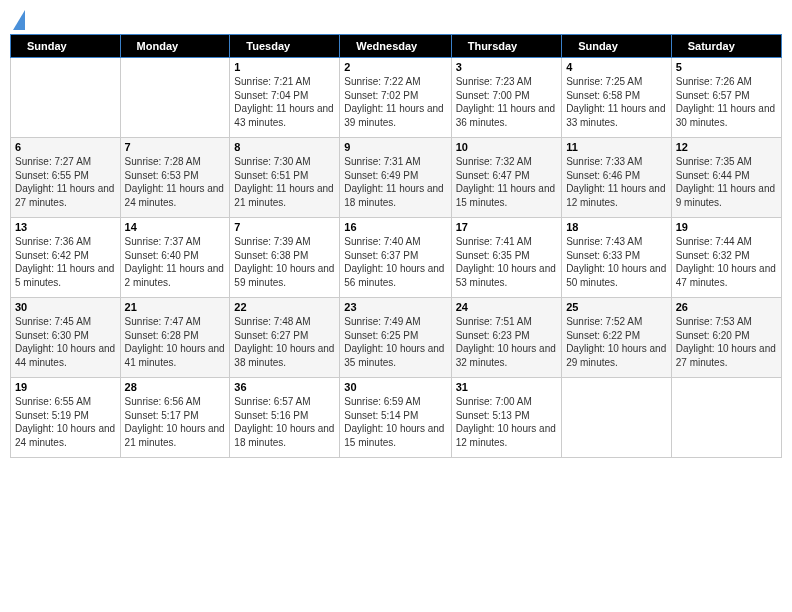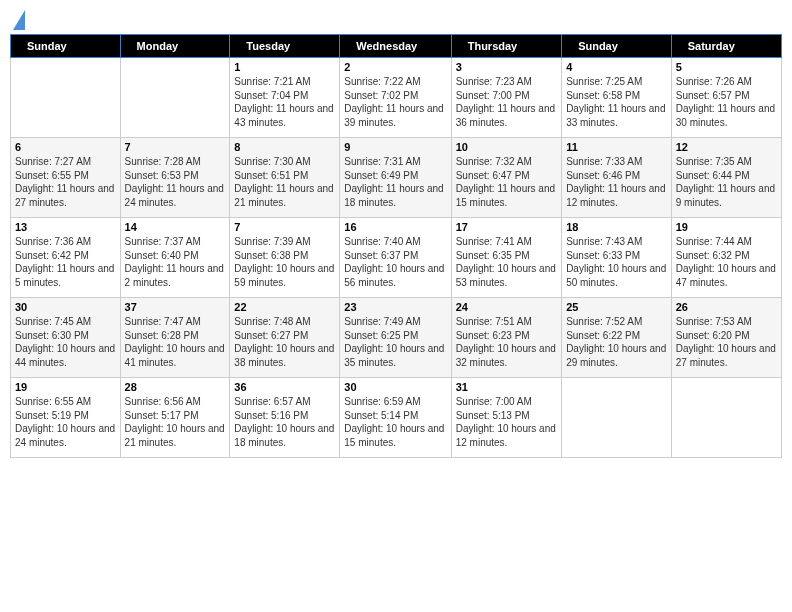--- a/index.html
+++ b/index.html
@@ -207,7 +207,7 @@
           <div class="day-info">Sunrise: 7:45 AM<br>Sunset: 6:30 PM<br>Daylight: 10 hours and 44 minutes.</div>
         </td>
         <td>
-          <div class="day-num">37</div>
+          <div class="day-num">21</div>
           <div class="day-info">Sunrise: 7:47 AM<br>Sunset: 6:28 PM<br>Daylight: 10 hours and 41 minutes.</div>
         </td>
         <td>

